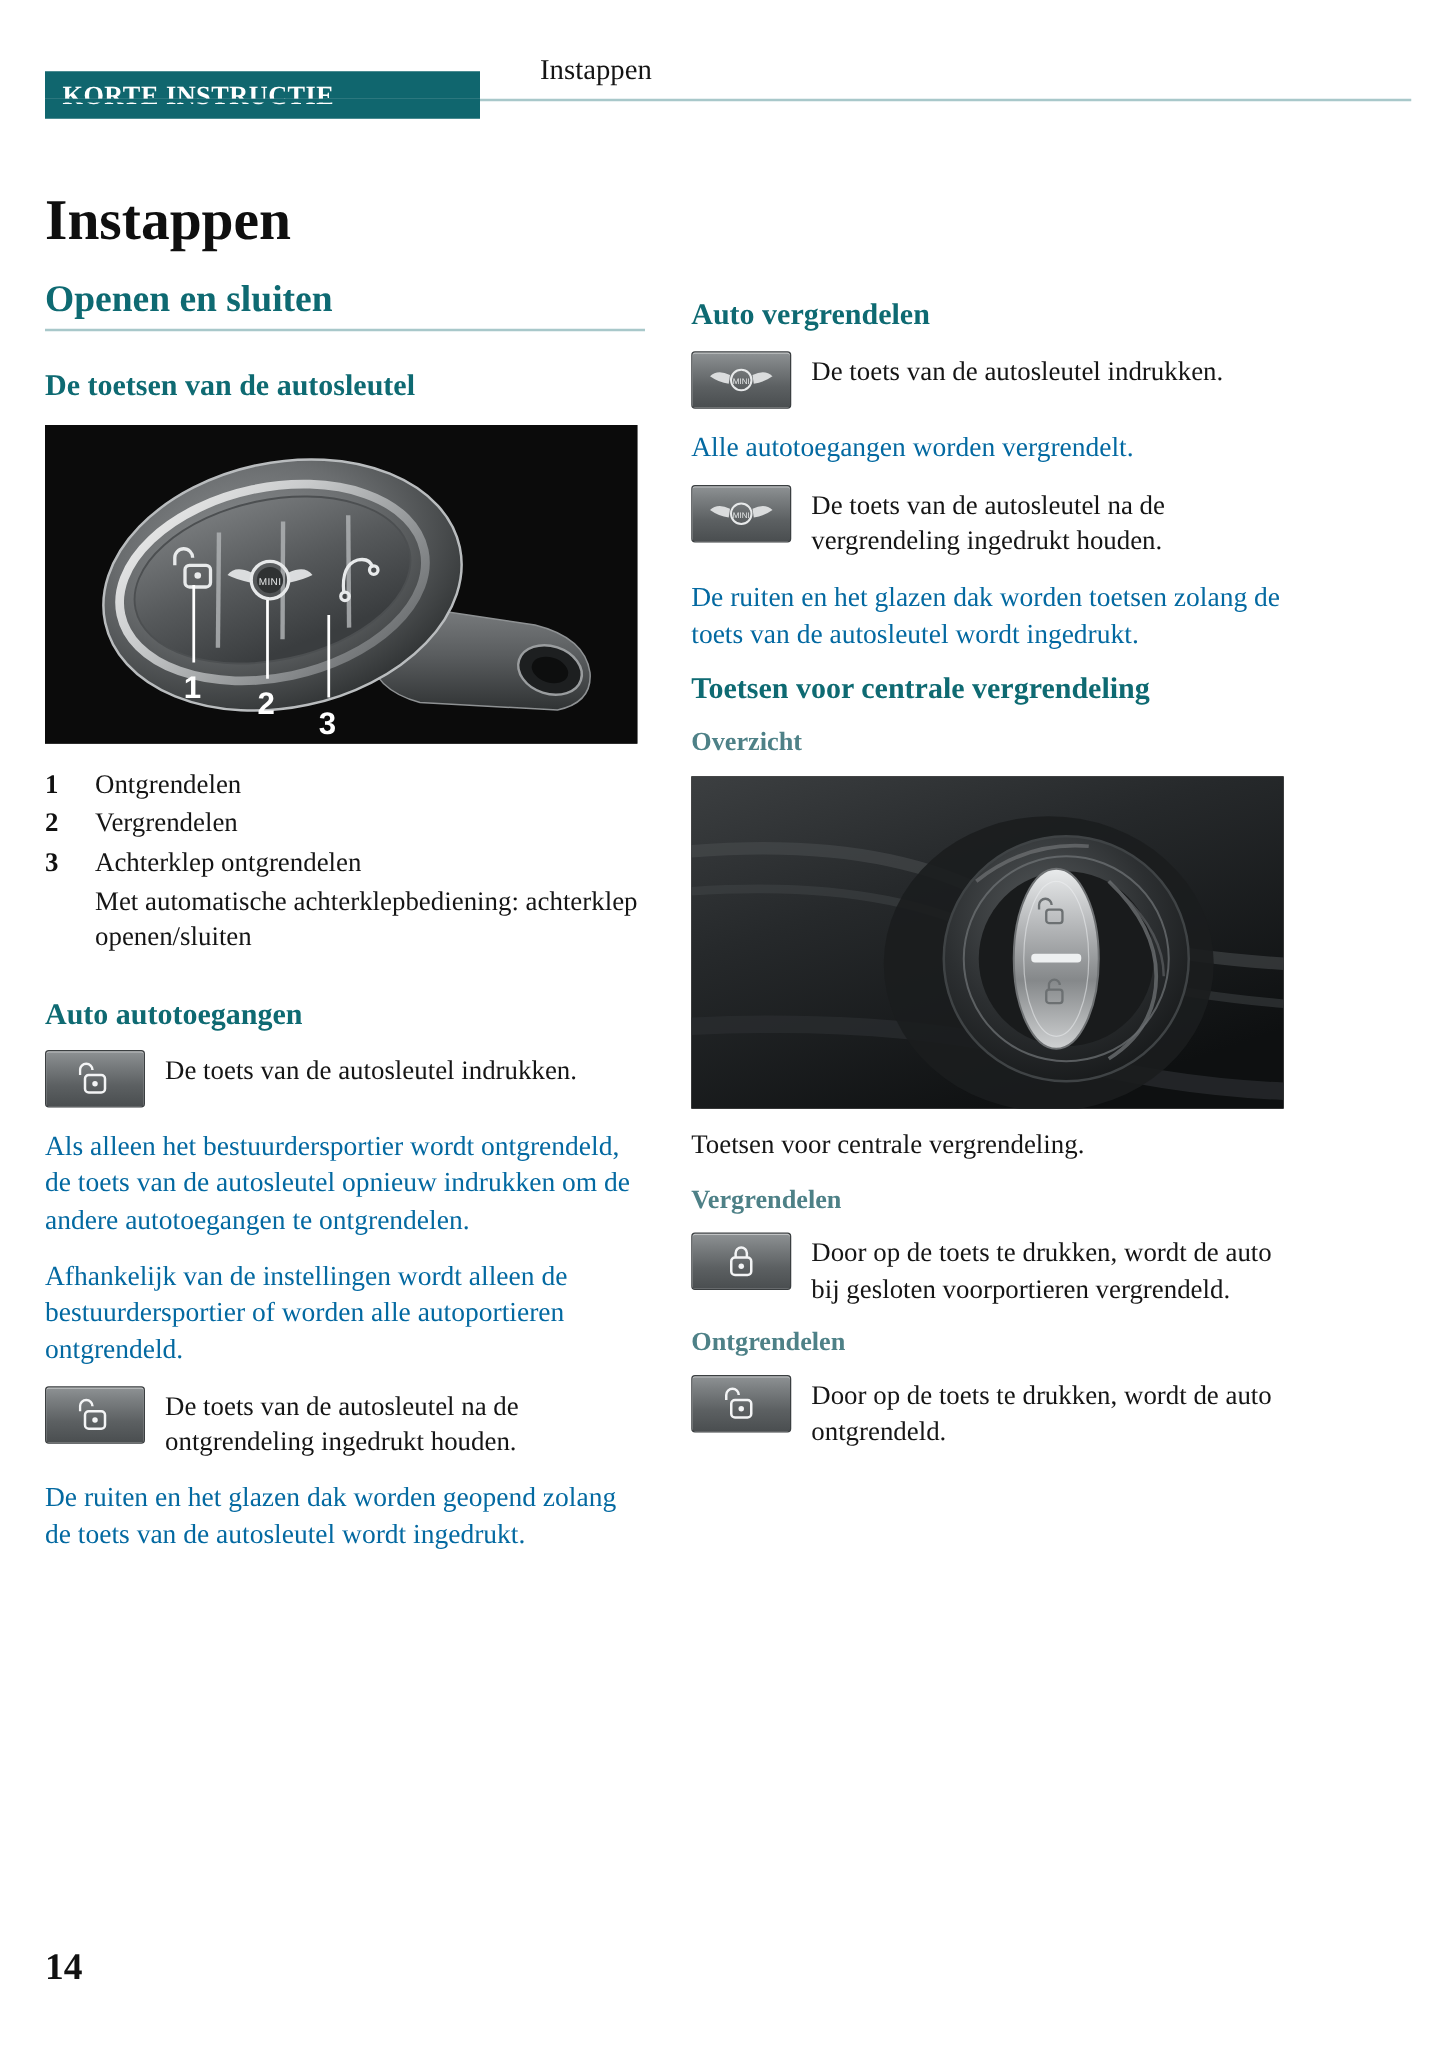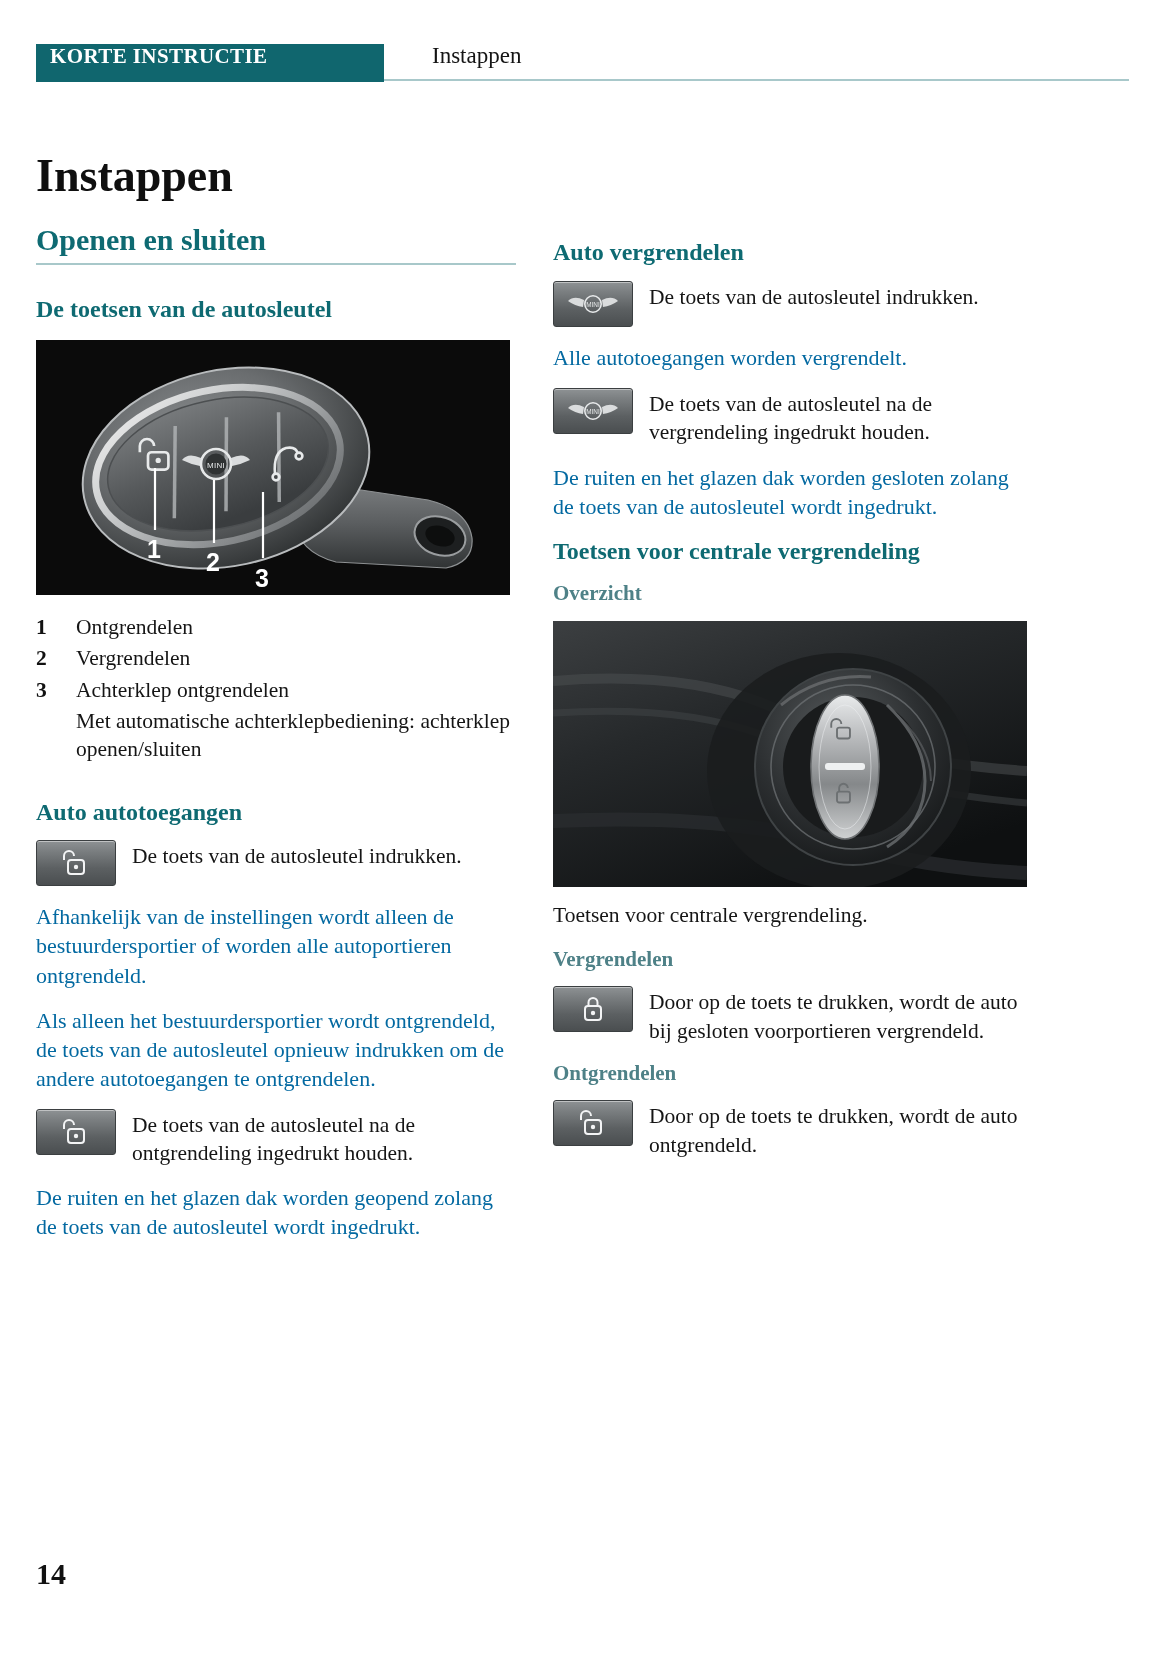--- a/index.html
+++ b/index.html
@@ -35,12 +35,12 @@
   .runhead-tab {
     position: absolute;
     left: 0;
-    top: 3px;
+    top: 16px;
     width: 348px;
     height: 38px;
     background: #10666e;
     display: flex;
-    align-items: flex-start;
+    align-items: center;
     padding-left: 14px;
     box-sizing: border-box;
   }

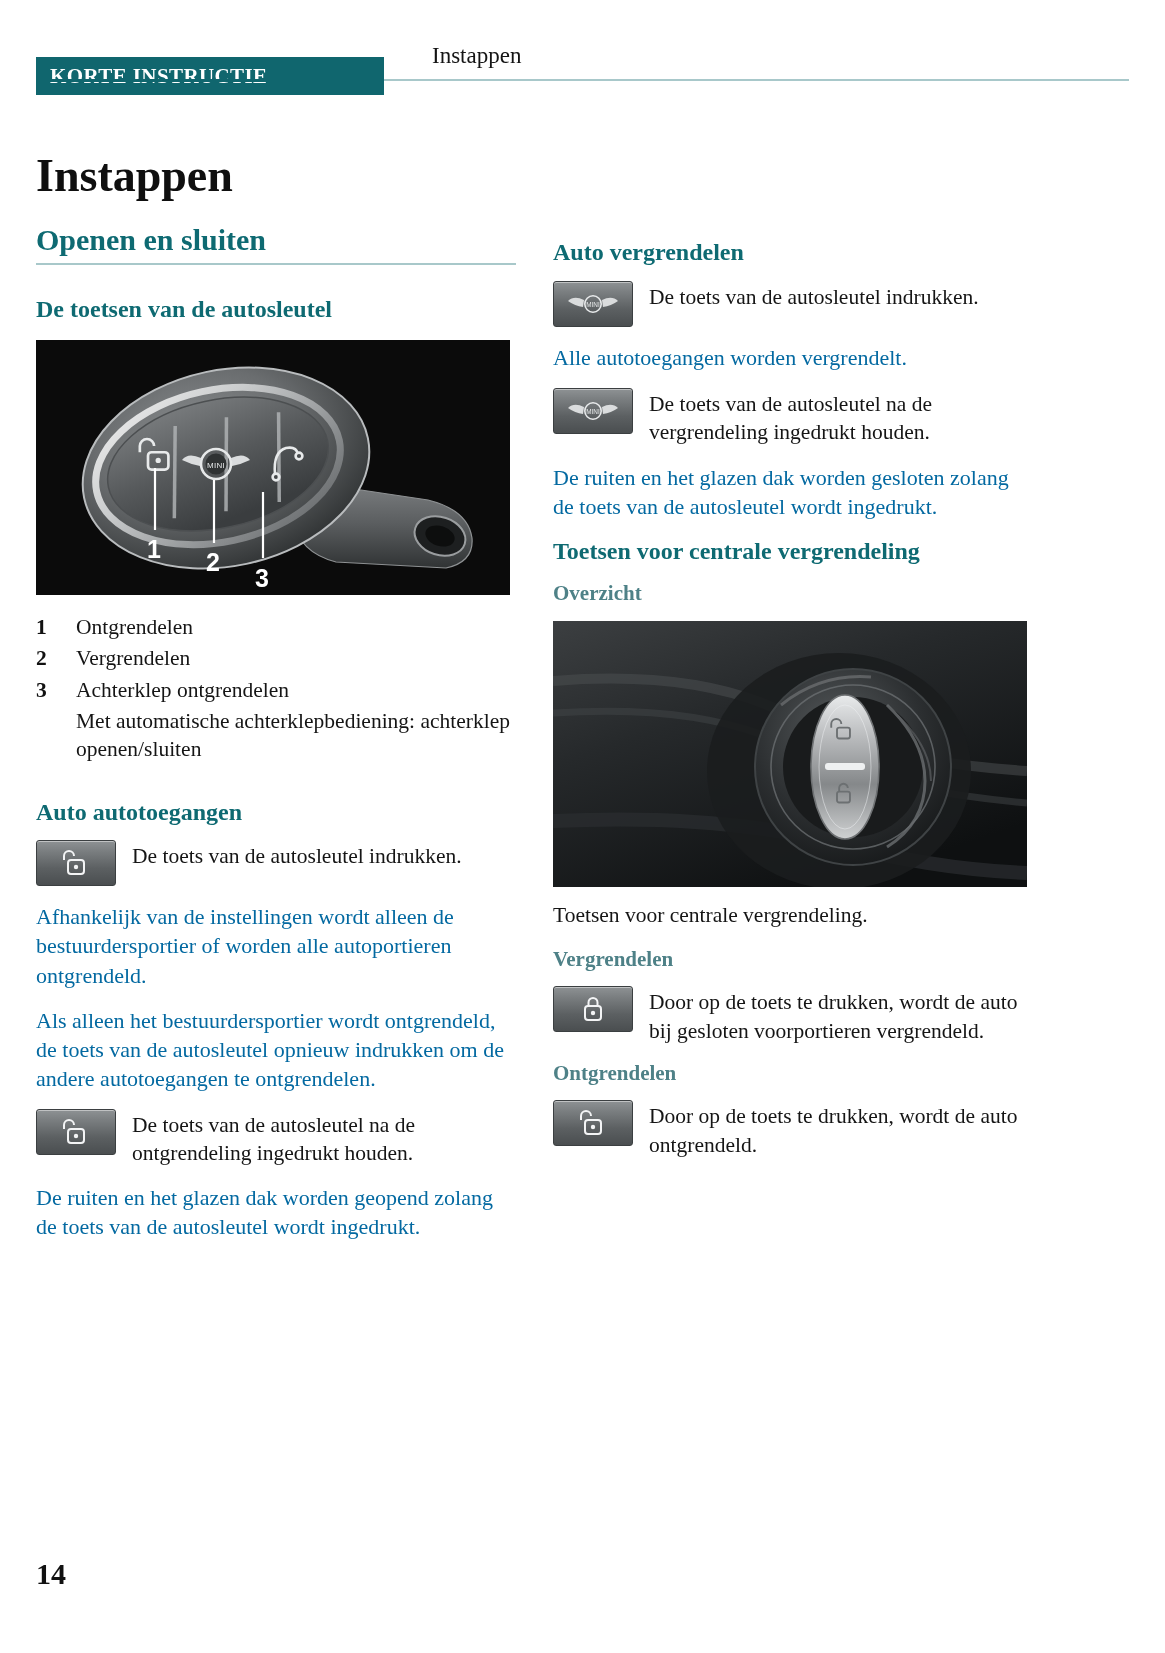--- a/index.html
+++ b/index.html
@@ -404,7 +404,7 @@
       <div class="btntext">De toets van de autosleutel na de vergrendeling ingedrukt houden.</div>
     </div>
 
-    <p class="body">De ruiten en het glazen dak worden gesloten zolang de toets van de autosleutel wordt ingedrukt.</p>
+    <p class="body">De ruiten en het glazen dak worden toetsen zolang de toets van de autosleutel wordt ingedrukt.</p>
 
     <h3 class="h3">Toetsen voor centrale vergrendeling</h3>
 

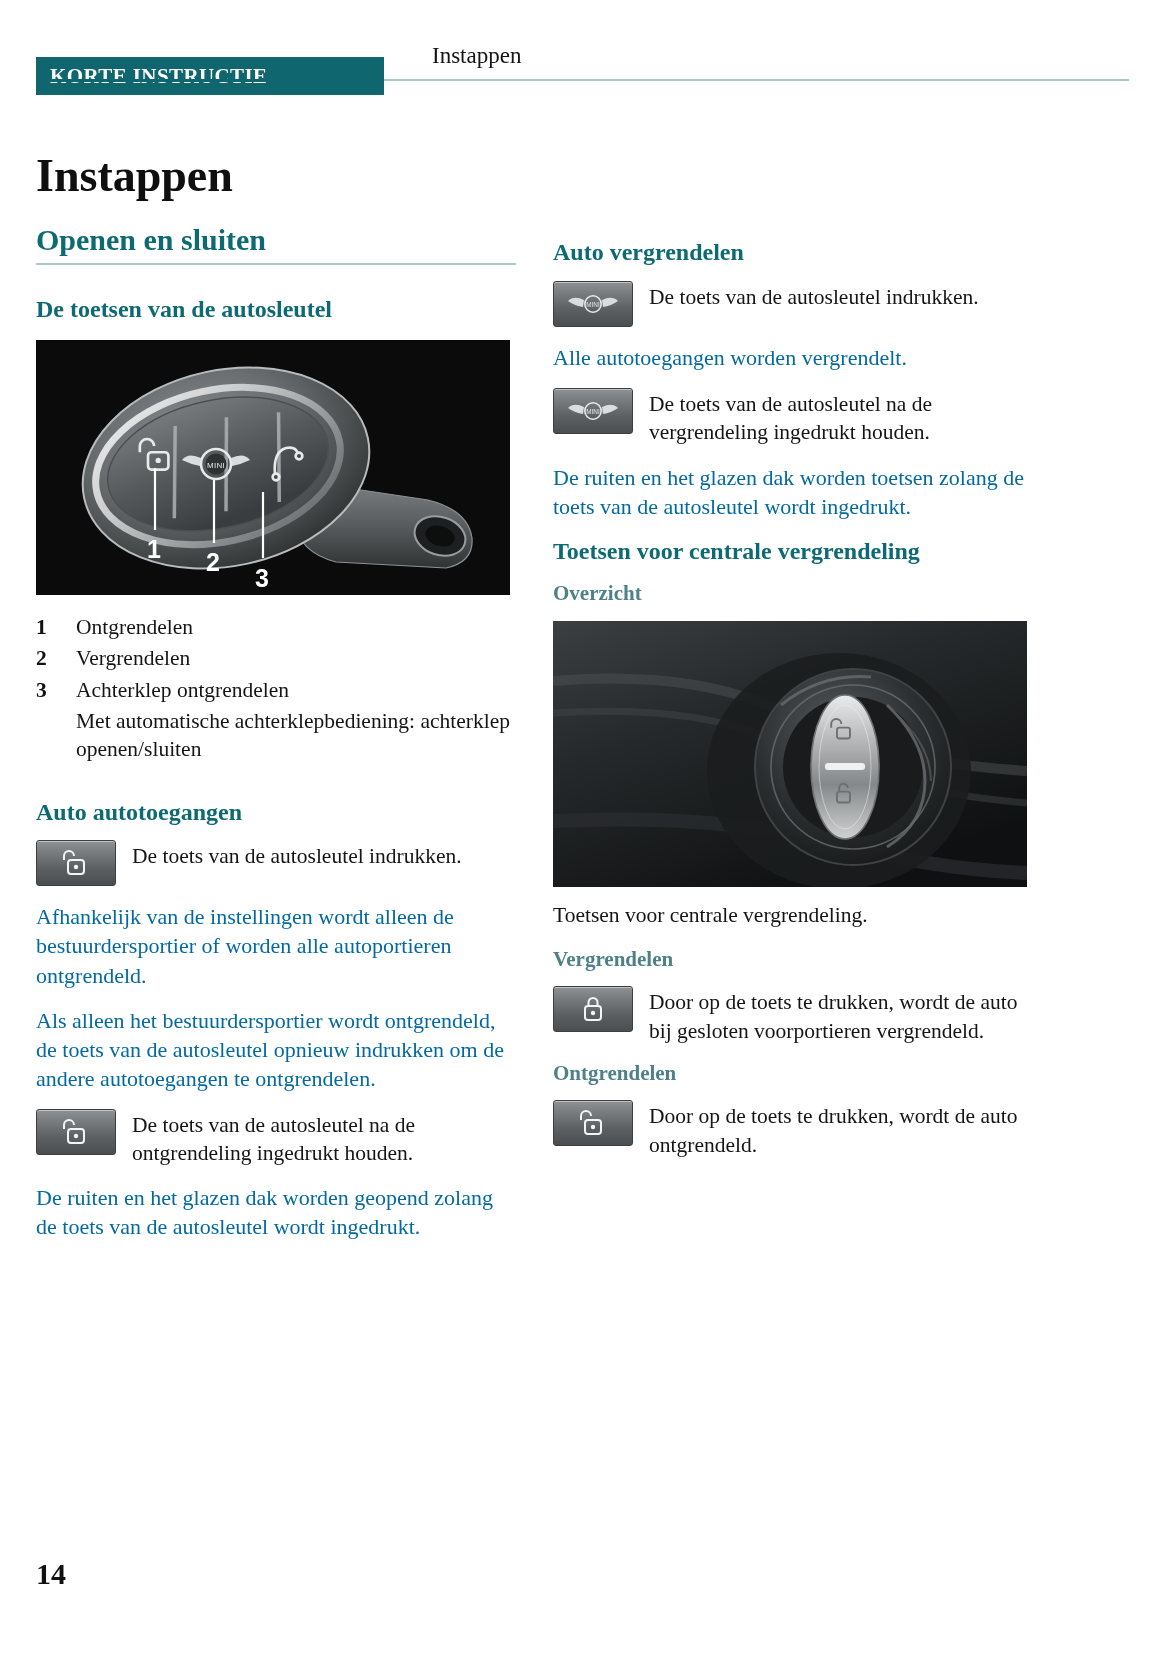--- a/index.html
+++ b/index.html
@@ -357,8 +357,8 @@
       <div class="btntext">De toets van de autosleutel indrukken.</div>
     </div>
 
+    <p class="body">Als alleen het bestuurdersportier wordt ontgrendeld, de toets van de autosleutel opnieuw indrukken om de andere autotoegangen te ontgrendelen.</p>
     <p class="body">Afhankelijk van de instellingen wordt alleen de bestuurdersportier of worden alle autoportieren ontgrendeld.</p>
-    <p class="body">Als alleen het bestuurdersportier wordt ontgrendeld, de toets van de autosleutel opnieuw indrukken om de andere autotoegangen te ontgrendelen.</p>
 
     <div class="btnrow">
       <div class="keybtn">

